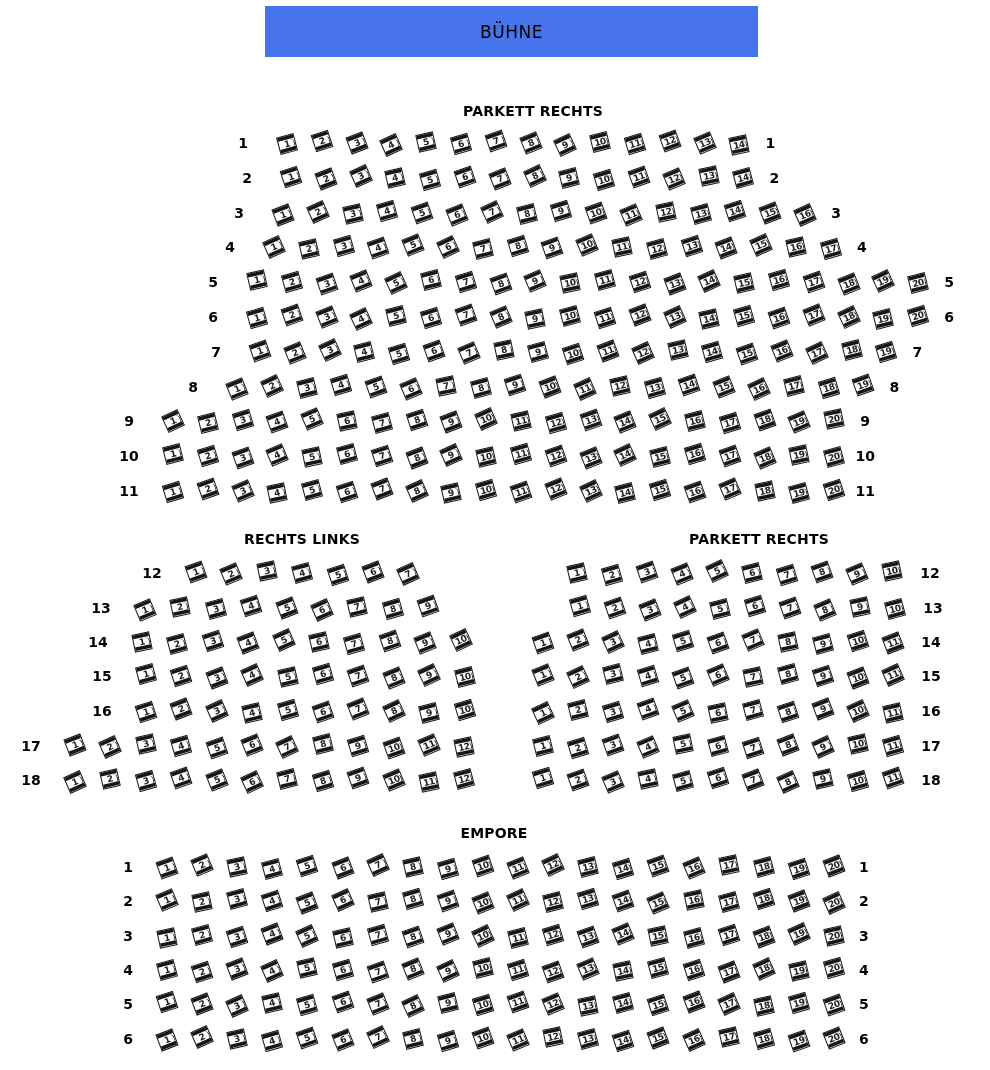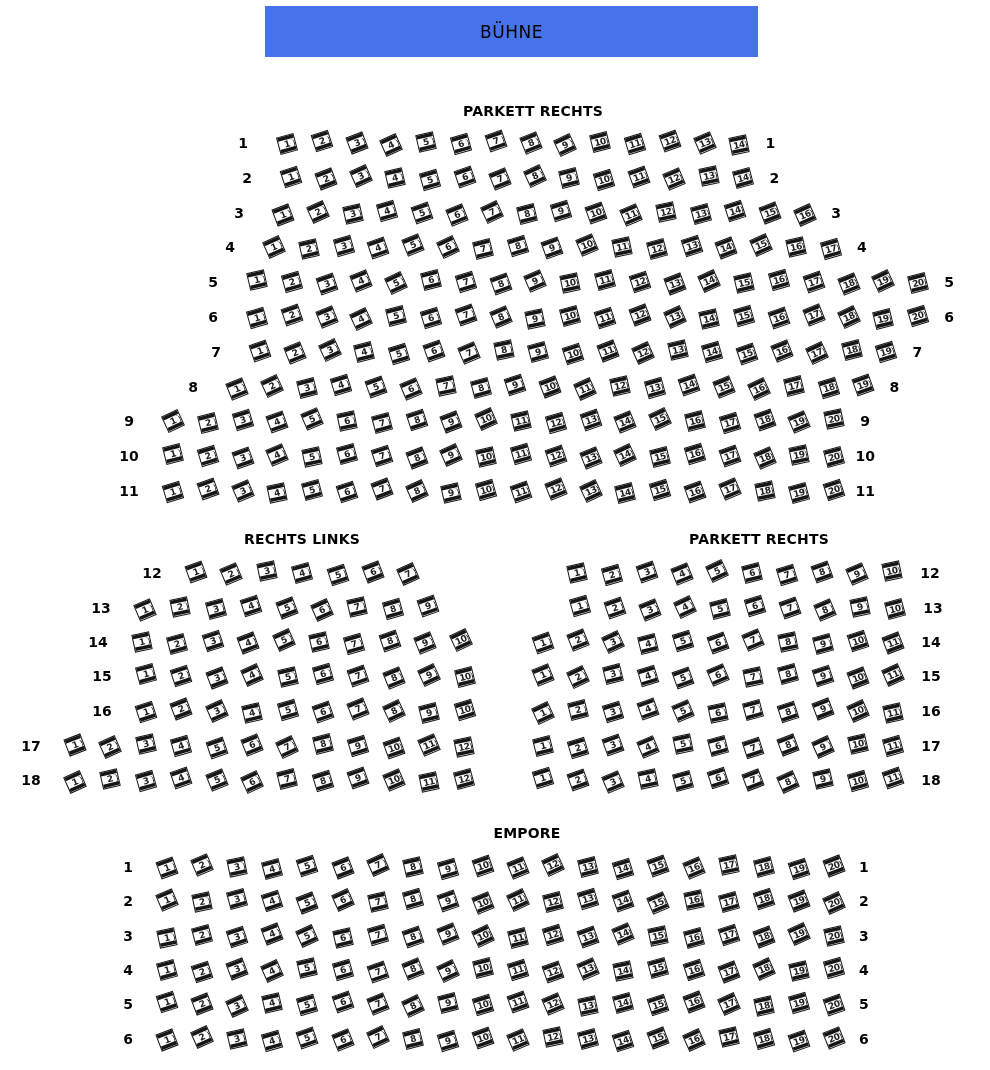--- a/index.html
+++ b/index.html
@@ -13,7 +13,7 @@
   .title-mitte {left:533px;top:111px;}
   .title-links {left:302px;top:539px;}
   .title-rechts{left:759px;top:539px;}
-  .title-empore{left:527px;top:833px;}
+  .title-empore{left:494px;top:833px;}
   .row-label{position:absolute;transform:translate(-50%,-50%);
          font-weight:bold;font-size:14px;color:#000;white-space:nowrap;}
   .seat{position:absolute;width:18px;height:18px;box-sizing:border-box;

